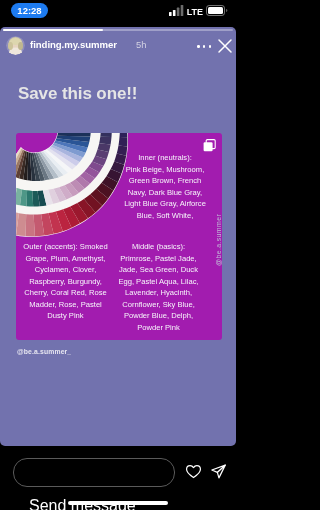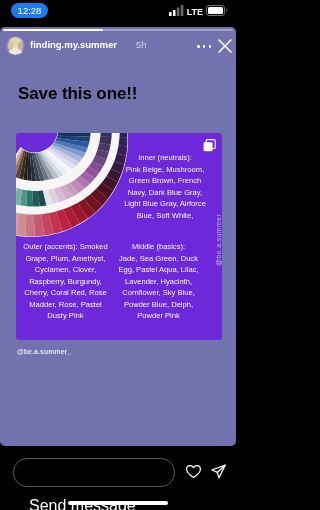--- a/index.html
+++ b/index.html
@@ -10,7 +10,7 @@
   
   .statusbar{position:absolute;left:0;top:0;width:236px;height:27px;background:#000;z-index:9;}
   .clock{position:absolute;left:11px;top:3px;width:37px;height:15px;border-radius:8px;
-         background:#1d7bf0;color:#fff;font-size:9.5px;font-weight:400;
+         background:#1d7bf0;color:#fff;font-size:9.5px;font-weight:700;
          display:flex;align-items:center;justify-content:center;}
   .sbright{position:absolute;right:8px;top:5px;display:flex;align-items:flex-end;gap:3px;height:11px;}
   .lte{font-size:9px;font-weight:600;color:#fff;line-height:9px;position:relative;top:1px;margin-top:48px;}

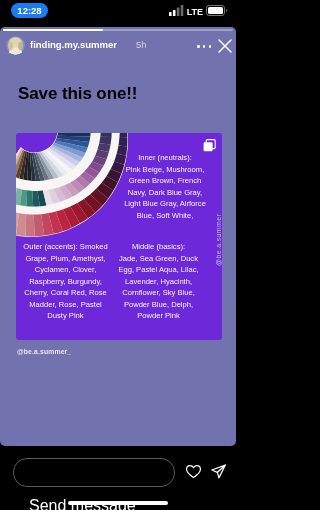--- a/index.html
+++ b/index.html
@@ -31,7 +31,7 @@
   .dots i{width:2.6px;height:2.6px;border-radius:50%;background:#fff;display:block;}
   .closeb{position:absolute;left:217px;top:4px;width:16px;height:16px;}
 
-  .headline{position:absolute;left:18px;top:58px;font-size:17px;font-weight:700;color:#000000;
+  .headline{position:absolute;left:18px;top:58px;font-size:17px;font-weight:700;color:#e5e5e5;
             letter-spacing:-.1px;line-height:17px;}
 
   

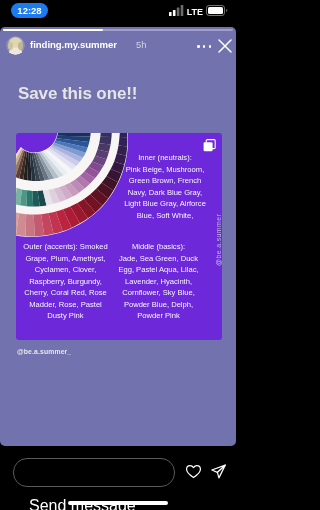--- a/index.html
+++ b/index.html
@@ -35,7 +35,7 @@
             letter-spacing:-.1px;line-height:17px;}
 
   
-  .card{position:absolute;left:16px;top:106px;width:206px;height:207px;background:#6d28d9;
+  .card{position:absolute;left:16px;top:106px;width:206px;height:207px;background:#a21caf;
         border-radius:3px;overflow:hidden;}
   .fanwrap{position:absolute;left:0;top:0;width:206px;height:207px;}
   .carousel{position:absolute;right:6px;top:5px;width:13px;height:13px;}

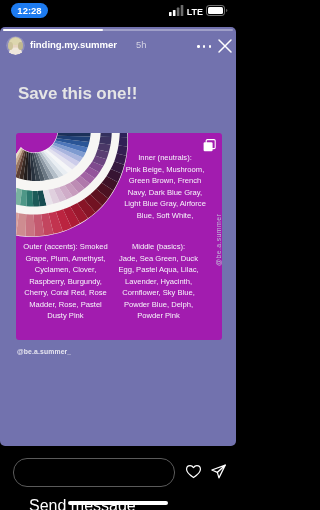--- a/index.html
+++ b/index.html
@@ -219,6 +219,7 @@
       </div>
       <div class="blk blk-middle">
         <div>Middle (basics):</div>
+        <div>Primrose, Pastel Jade,</div>
         <div>Jade, Sea Green, Duck</div>
         <div>Egg, Pastel Aqua, Lilac,</div>
         <div>Lavender, Hyacinth,</div>

